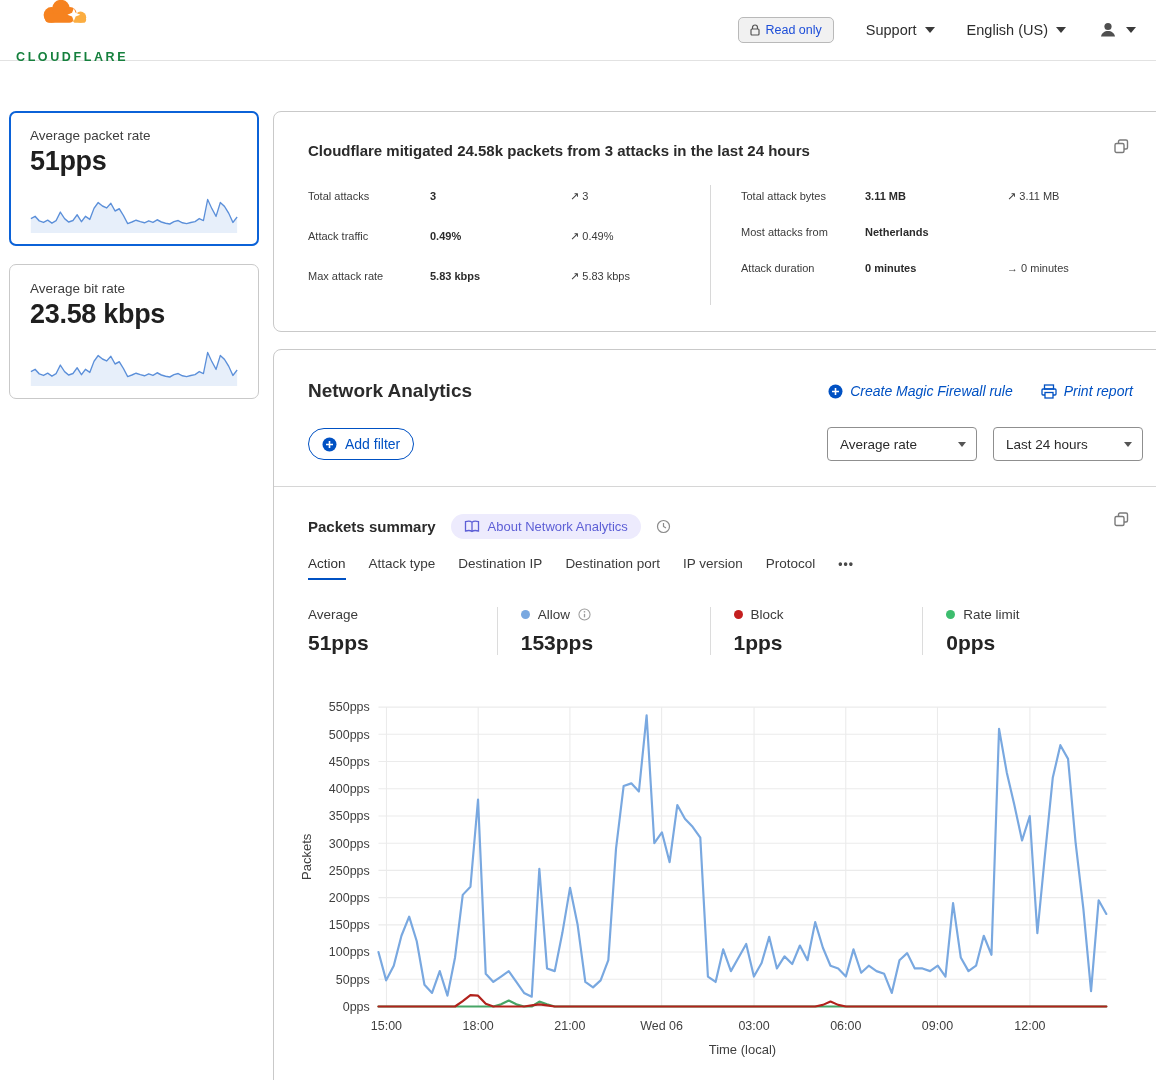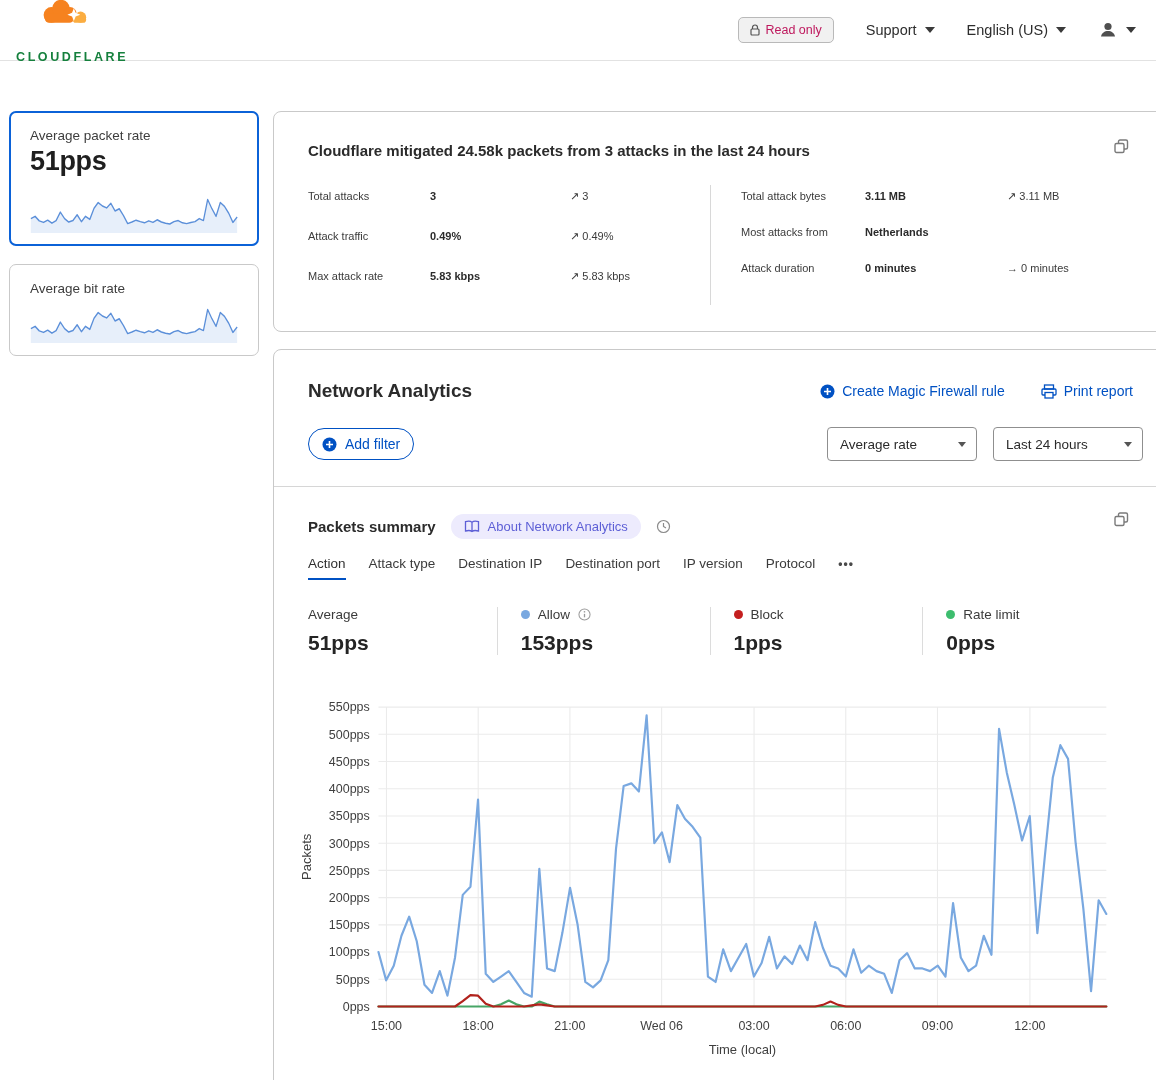--- a/index.html
+++ b/index.html
@@ -14,7 +14,7 @@
   .brand { font-size:12.5px; font-weight:700; letter-spacing:2.6px; color:#15803d;margin-top:24px; }
   .header-right { display:flex; align-items:center; gap:32px; }
   .readonly-chip { display:inline-flex; align-items:center; gap:6px; background:#f1f1f1;
-    border:1px solid #b9b9b9; border-radius:5px; padding:5px 11px; font-size:12.5px; color:#be185d; cursor:default; }
+    border:1px solid #b9b9b9; border-radius:5px; padding:5px 11px; font-size:12.5px; color:#1d4ed8; cursor:default; }
   .menu-item { display:flex; align-items:center; gap:8px; font-size:14.5px; color:#2d2d2d; cursor:pointer; }
   .caret { width:0; height:0; border-left:5px solid transparent; border-right:5px solid transparent;
     border-top:6px solid #3a3a3a; }

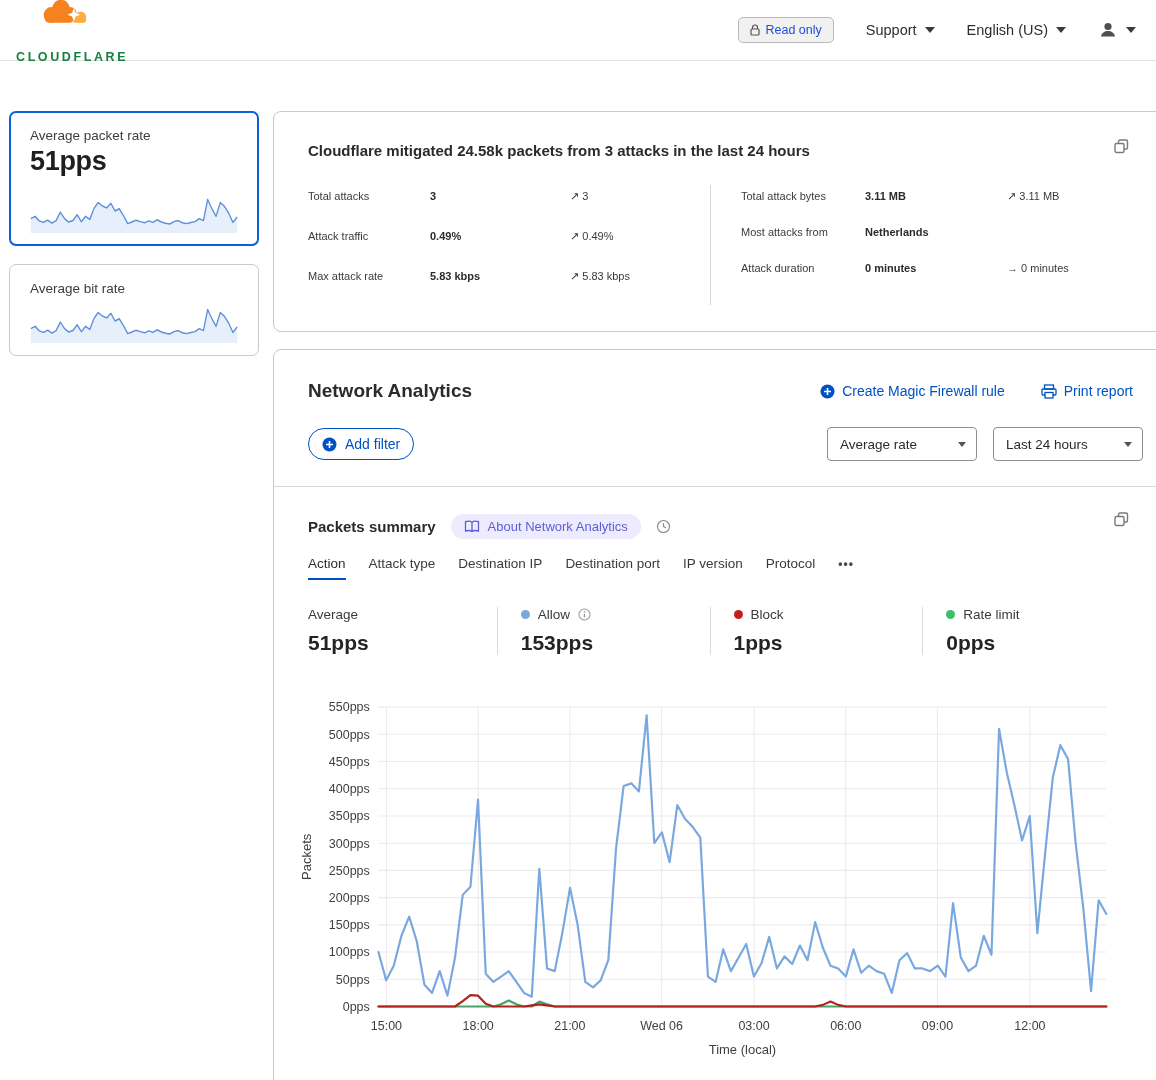--- a/index.html
+++ b/index.html
@@ -137,6 +137,7 @@
     </div>
     <div class="metric-card">
       <div class="metric-label">Average bit rate</div>
+      <div class="metric-value">23.58 kbps</div>
       <svg class="spark" viewBox="0 0 240 48" preserveAspectRatio="none">
           <polygon points="1,48 1.0,33.3 5.9,31.0 10.7,35.6 15.6,37.2 20.4,34.9 25.3,38.0 30.1,35.3 35.0,26.7 39.9,33.3 44.7,36.8 49.6,35.3 54.4,29.4 59.3,36.4 64.1,31.0 69.0,34.1 73.9,22.8 78.7,16.9 83.6,20.4 88.4,22.4 93.3,17.7 98.1,25.5 103.0,23.2 107.9,30.2 112.7,38.4 117.6,36.8 122.4,34.9 127.3,36.4 132.1,37.6 137.0,35.6 141.9,37.2 146.7,34.5 151.6,36.8 156.4,38.0 161.3,38.8 166.1,36.4 171.0,35.3 175.9,37.6 180.7,38.4 185.6,37.2 190.4,36.4 195.3,33.3 200.1,35.3 205.0,13.8 209.9,23.2 214.7,31.0 219.6,16.9 224.4,20.8 229.3,27.8 234.1,37.2 239.0,31.7 239,48" fill="#cfe0f5" opacity="0.5"></polygon>
           <polyline points="1.0,33.3 5.9,31.0 10.7,35.6 15.6,37.2 20.4,34.9 25.3,38.0 30.1,35.3 35.0,26.7 39.9,33.3 44.7,36.8 49.6,35.3 54.4,29.4 59.3,36.4 64.1,31.0 69.0,34.1 73.9,22.8 78.7,16.9 83.6,20.4 88.4,22.4 93.3,17.7 98.1,25.5 103.0,23.2 107.9,30.2 112.7,38.4 117.6,36.8 122.4,34.9 127.3,36.4 132.1,37.6 137.0,35.6 141.9,37.2 146.7,34.5 151.6,36.8 156.4,38.0 161.3,38.8 166.1,36.4 171.0,35.3 175.9,37.6 180.7,38.4 185.6,37.2 190.4,36.4 195.3,33.3 200.1,35.3 205.0,13.8 209.9,23.2 214.7,31.0 219.6,16.9 224.4,20.8 229.3,27.8 234.1,37.2 239.0,31.7" fill="none" stroke="#5b8fd9" stroke-width="1.5" stroke-linejoin="round"></polyline>

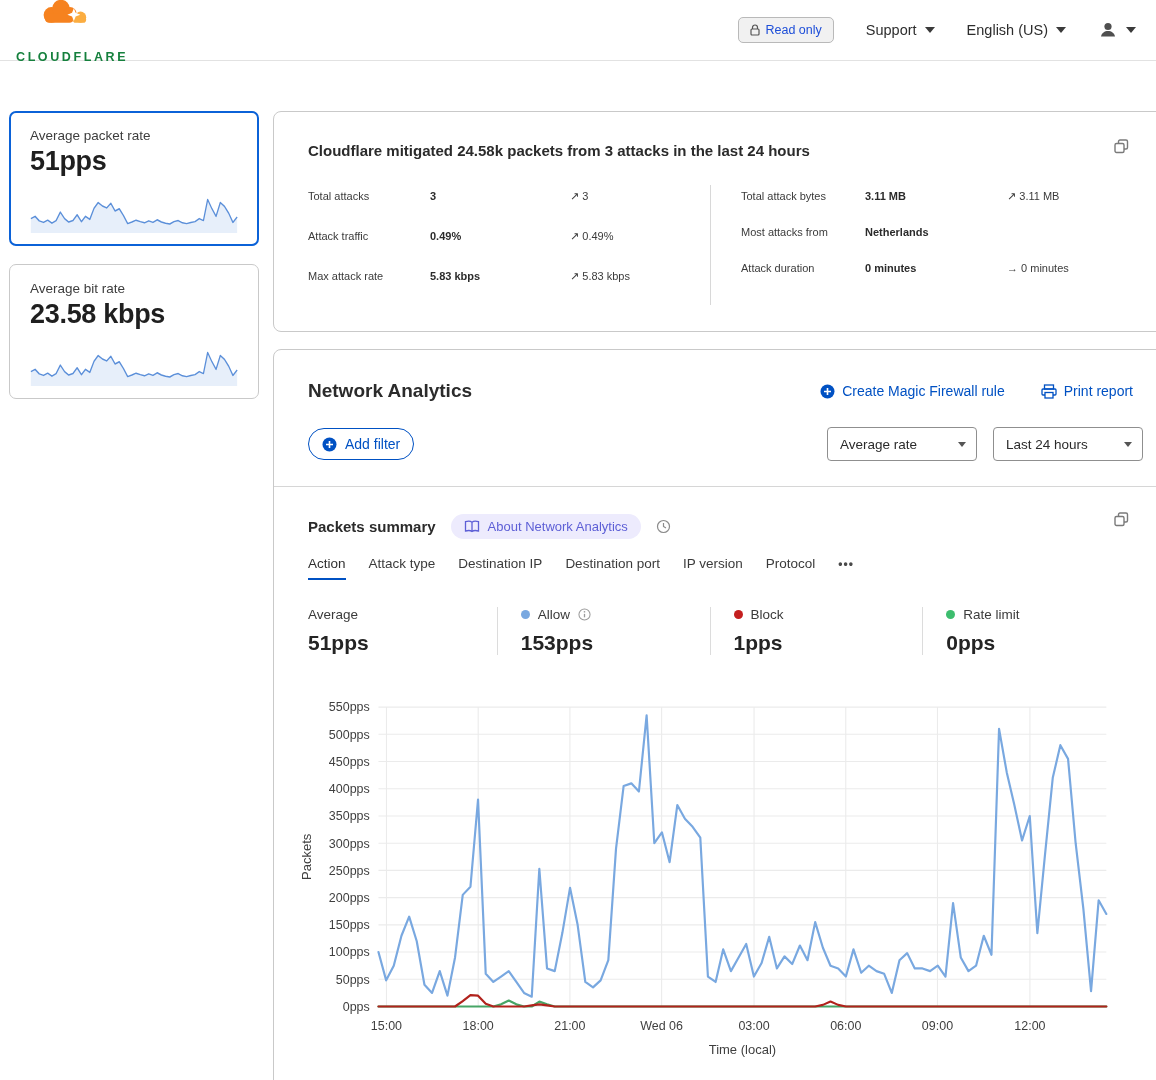--- a/index.html
+++ b/index.html
@@ -49,7 +49,7 @@
   .analytics-card { padding:0; min-height:780px; }
   .na-header { display:flex; justify-content:space-between; align-items:center; padding:30px 36px 0 34px; }
   .na-title { font-size:19px; font-weight:600; color:#2b2b2b; }
-  .na-links { display:flex; align-items:flex-end; gap:36px; }
+  .na-links { display:flex; align-items:flex-end; gap:28px;font-style:italic; }
   .na-link { display:flex; align-items:center; gap:7px; color:#0051c3; font-size:14px;
     text-decoration:none; cursor:pointer; }
   .filter-row { display:flex; justify-content:space-between; align-items:center; padding:25px 26px 25px 34px; }

